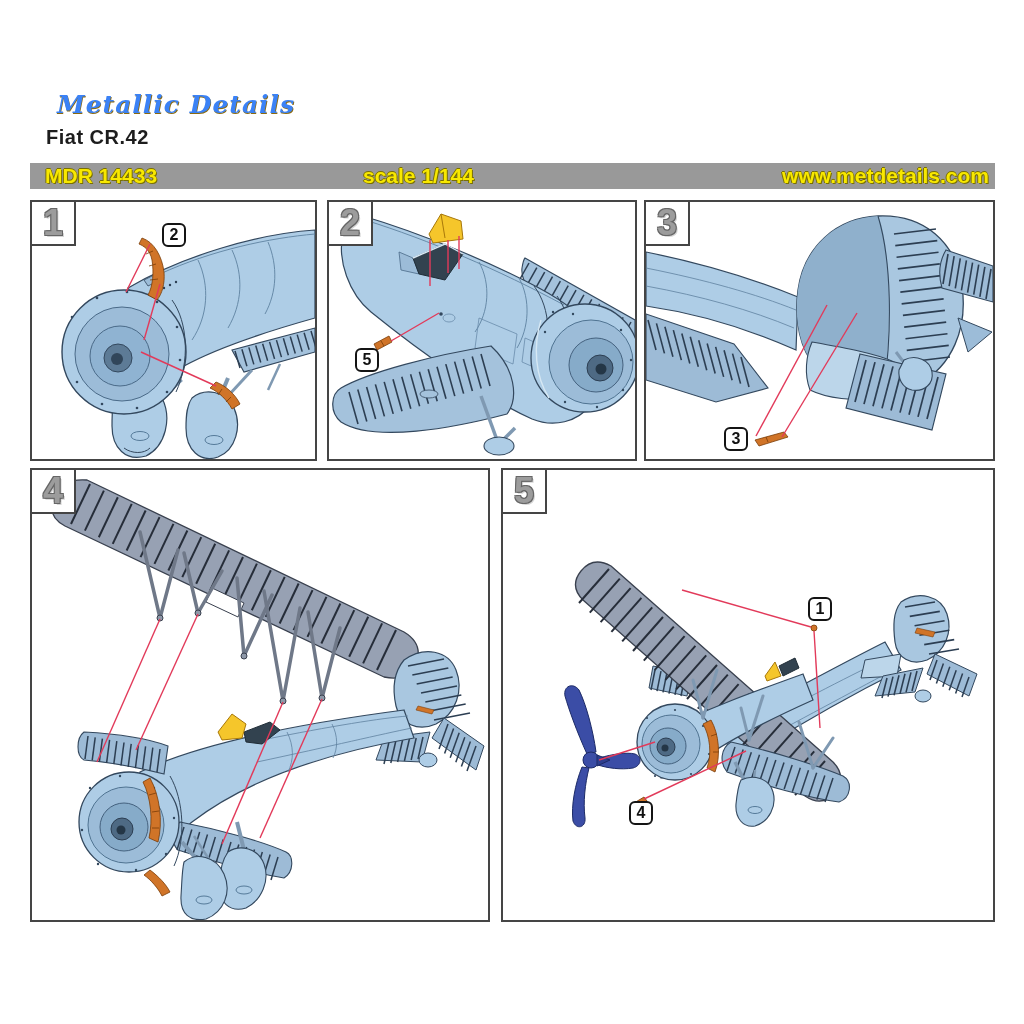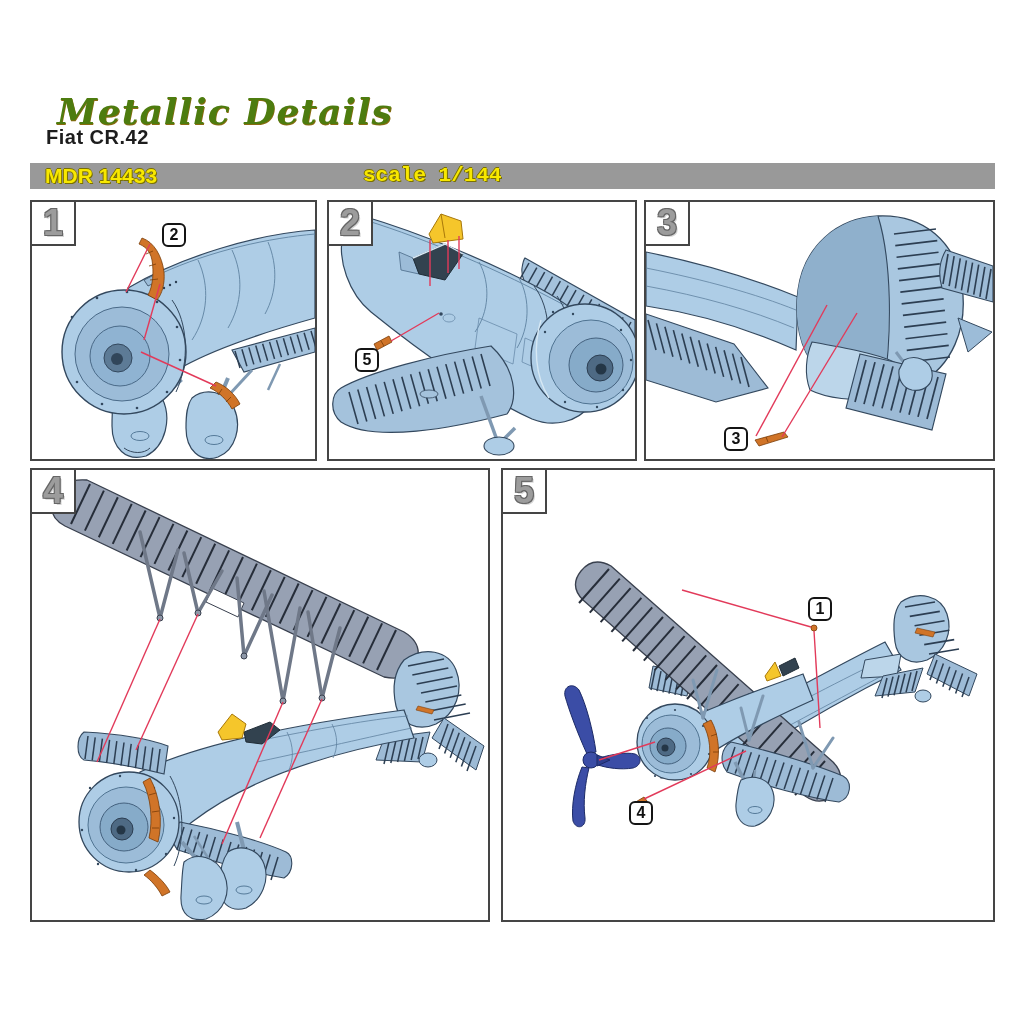--- a/index.html
+++ b/index.html
@@ -10,7 +10,7 @@
   .brand{
     position:absolute;left:57px;top:90px;
     font-family:"DejaVu Serif", serif;font-style:italic;font-weight:bold;
-    font-size:36px;color:#4d7c0f;letter-spacing:1px;
+    font-size:25px;color:#3b82f6;letter-spacing:1px;
     text-shadow:0.6px 0.6px 0 #8a6a10;
     text-align:center;
   }

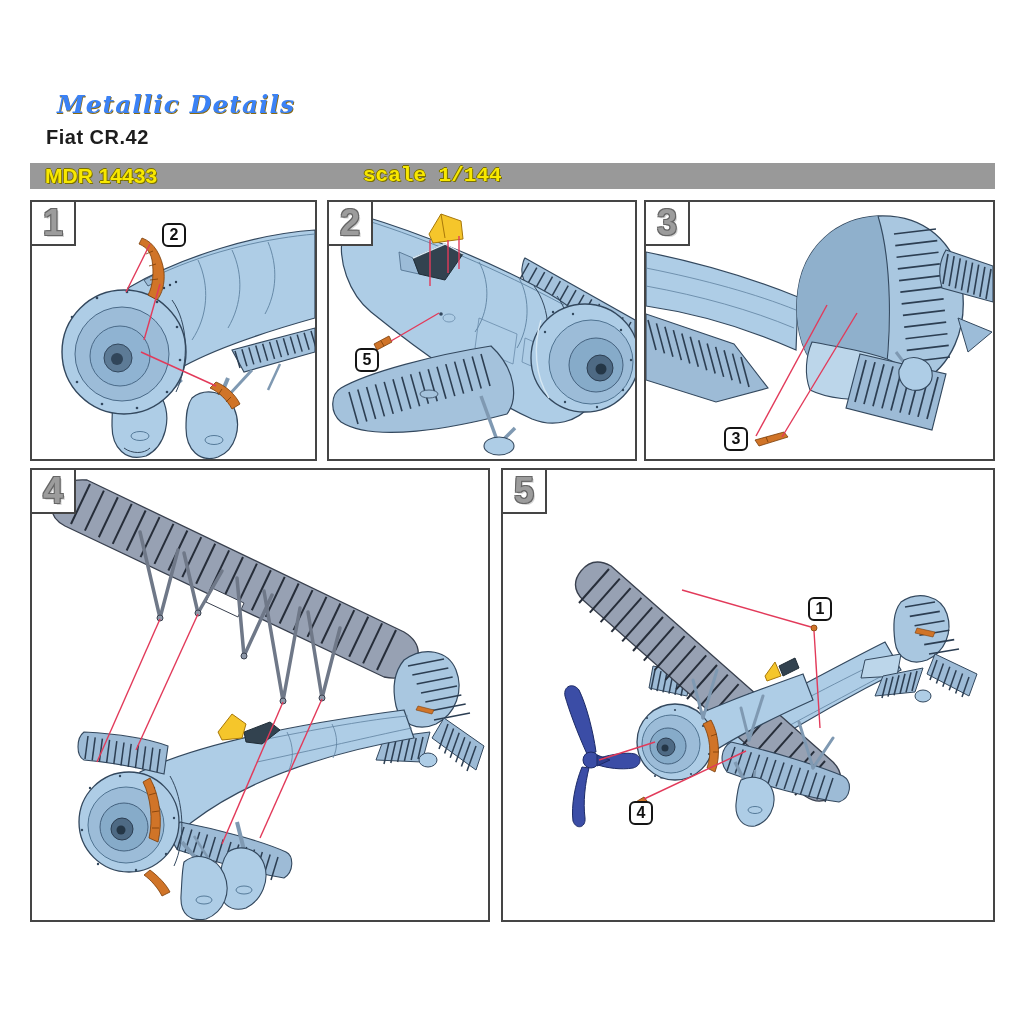--- a/index.html
+++ b/index.html
@@ -28,7 +28,7 @@
     white-space:nowrap;
   }
   .bar .code{left:15px;}
-  .bar .scale{left:333px;font-family:Liberation Mono, monospace;}
+  .bar .scale{left:333px;}
   .bar .site{right:6px;}
   .panel{
     position:absolute;background:#ffffff;border:2px solid #454545;

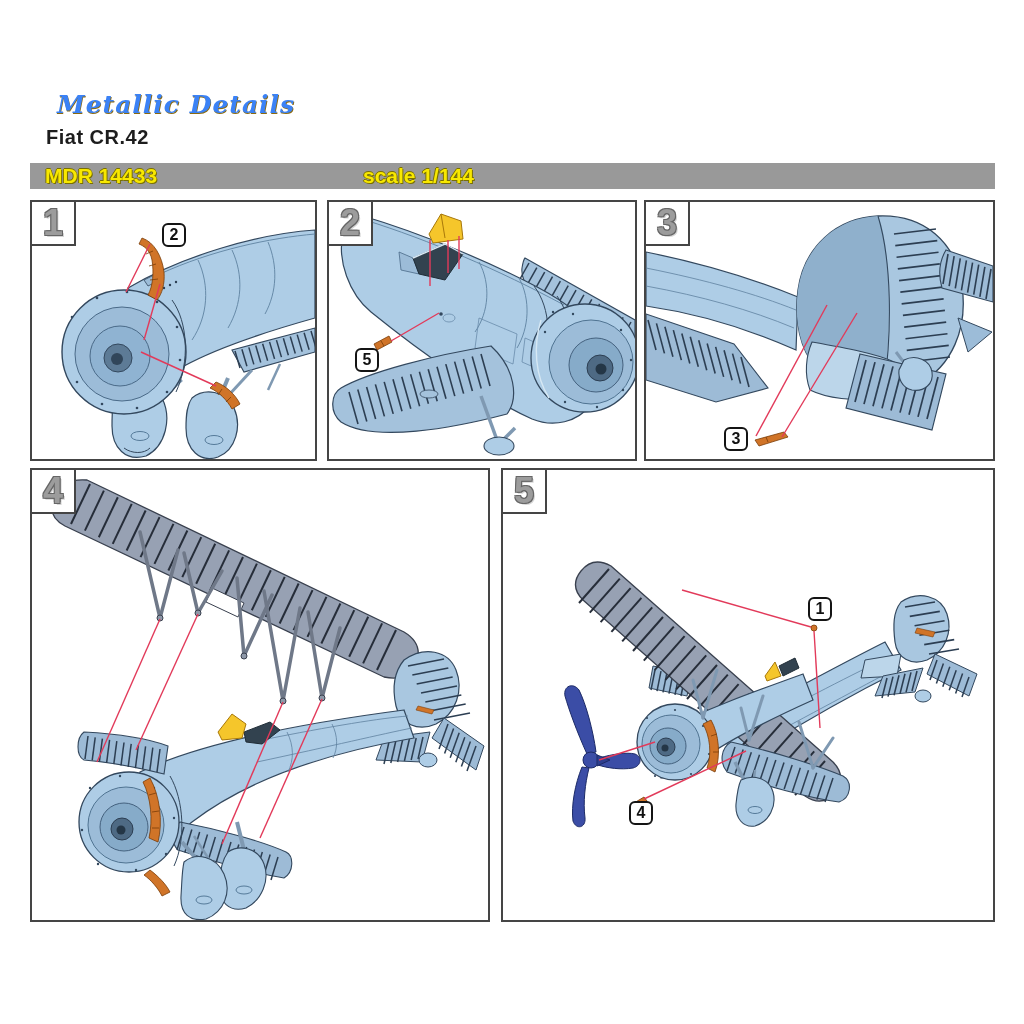--- a/index.html
+++ b/index.html
@@ -63,6 +63,7 @@
 <div class="bar">
   <span class="code">MDR 14433</span>
   <span class="scale">scale 1/144</span>
+  <span class="site">www.metdetails.com</span>
 </div>
 
 <div class="panel" id="p1">

